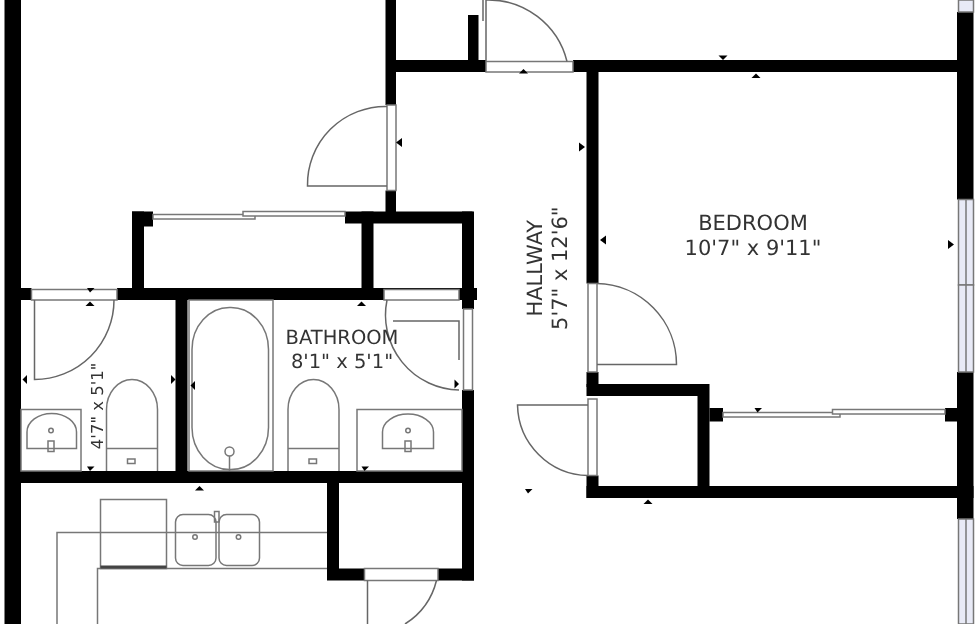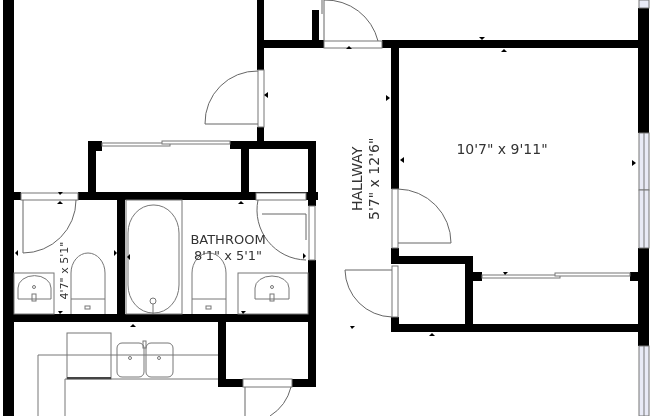--- a/index.html
+++ b/index.html
@@ -181,6 +181,7 @@
 </svg>
 
 <div class="room-label lbl-bedroom">
+  <span>BEDROOM</span>
   <span>10'7" x 9'11"</span>
 </div>
 

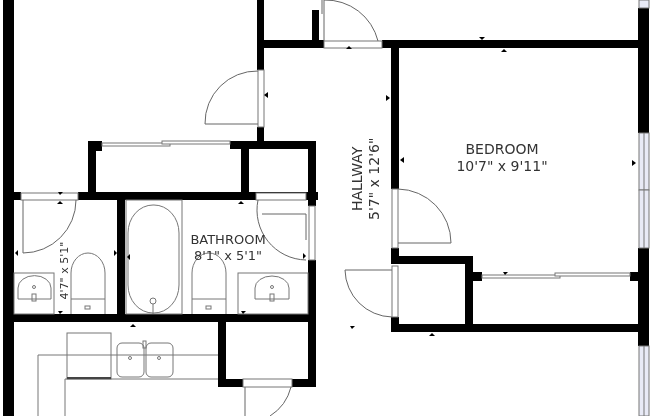--- a/index.html
+++ b/index.html
@@ -15,7 +15,7 @@
   }
   .room-label span { display: block; }
   .lbl-bedroom { left: 432px; top: 141px; width: 140px; font-size: 14px; }
-  .lbl-bathroom { left: 178px; top: 232px; width: 100px; font-size: 13px; }
+  .lbl-bathroom { left: 178px; top: 218px; width: 100px; font-size: 13px; }
   .lbl-hallway {
     left: 306px; top: 162px; width: 120px; font-size: 14px;
     transform: rotate(-90deg); transform-origin: center center;

